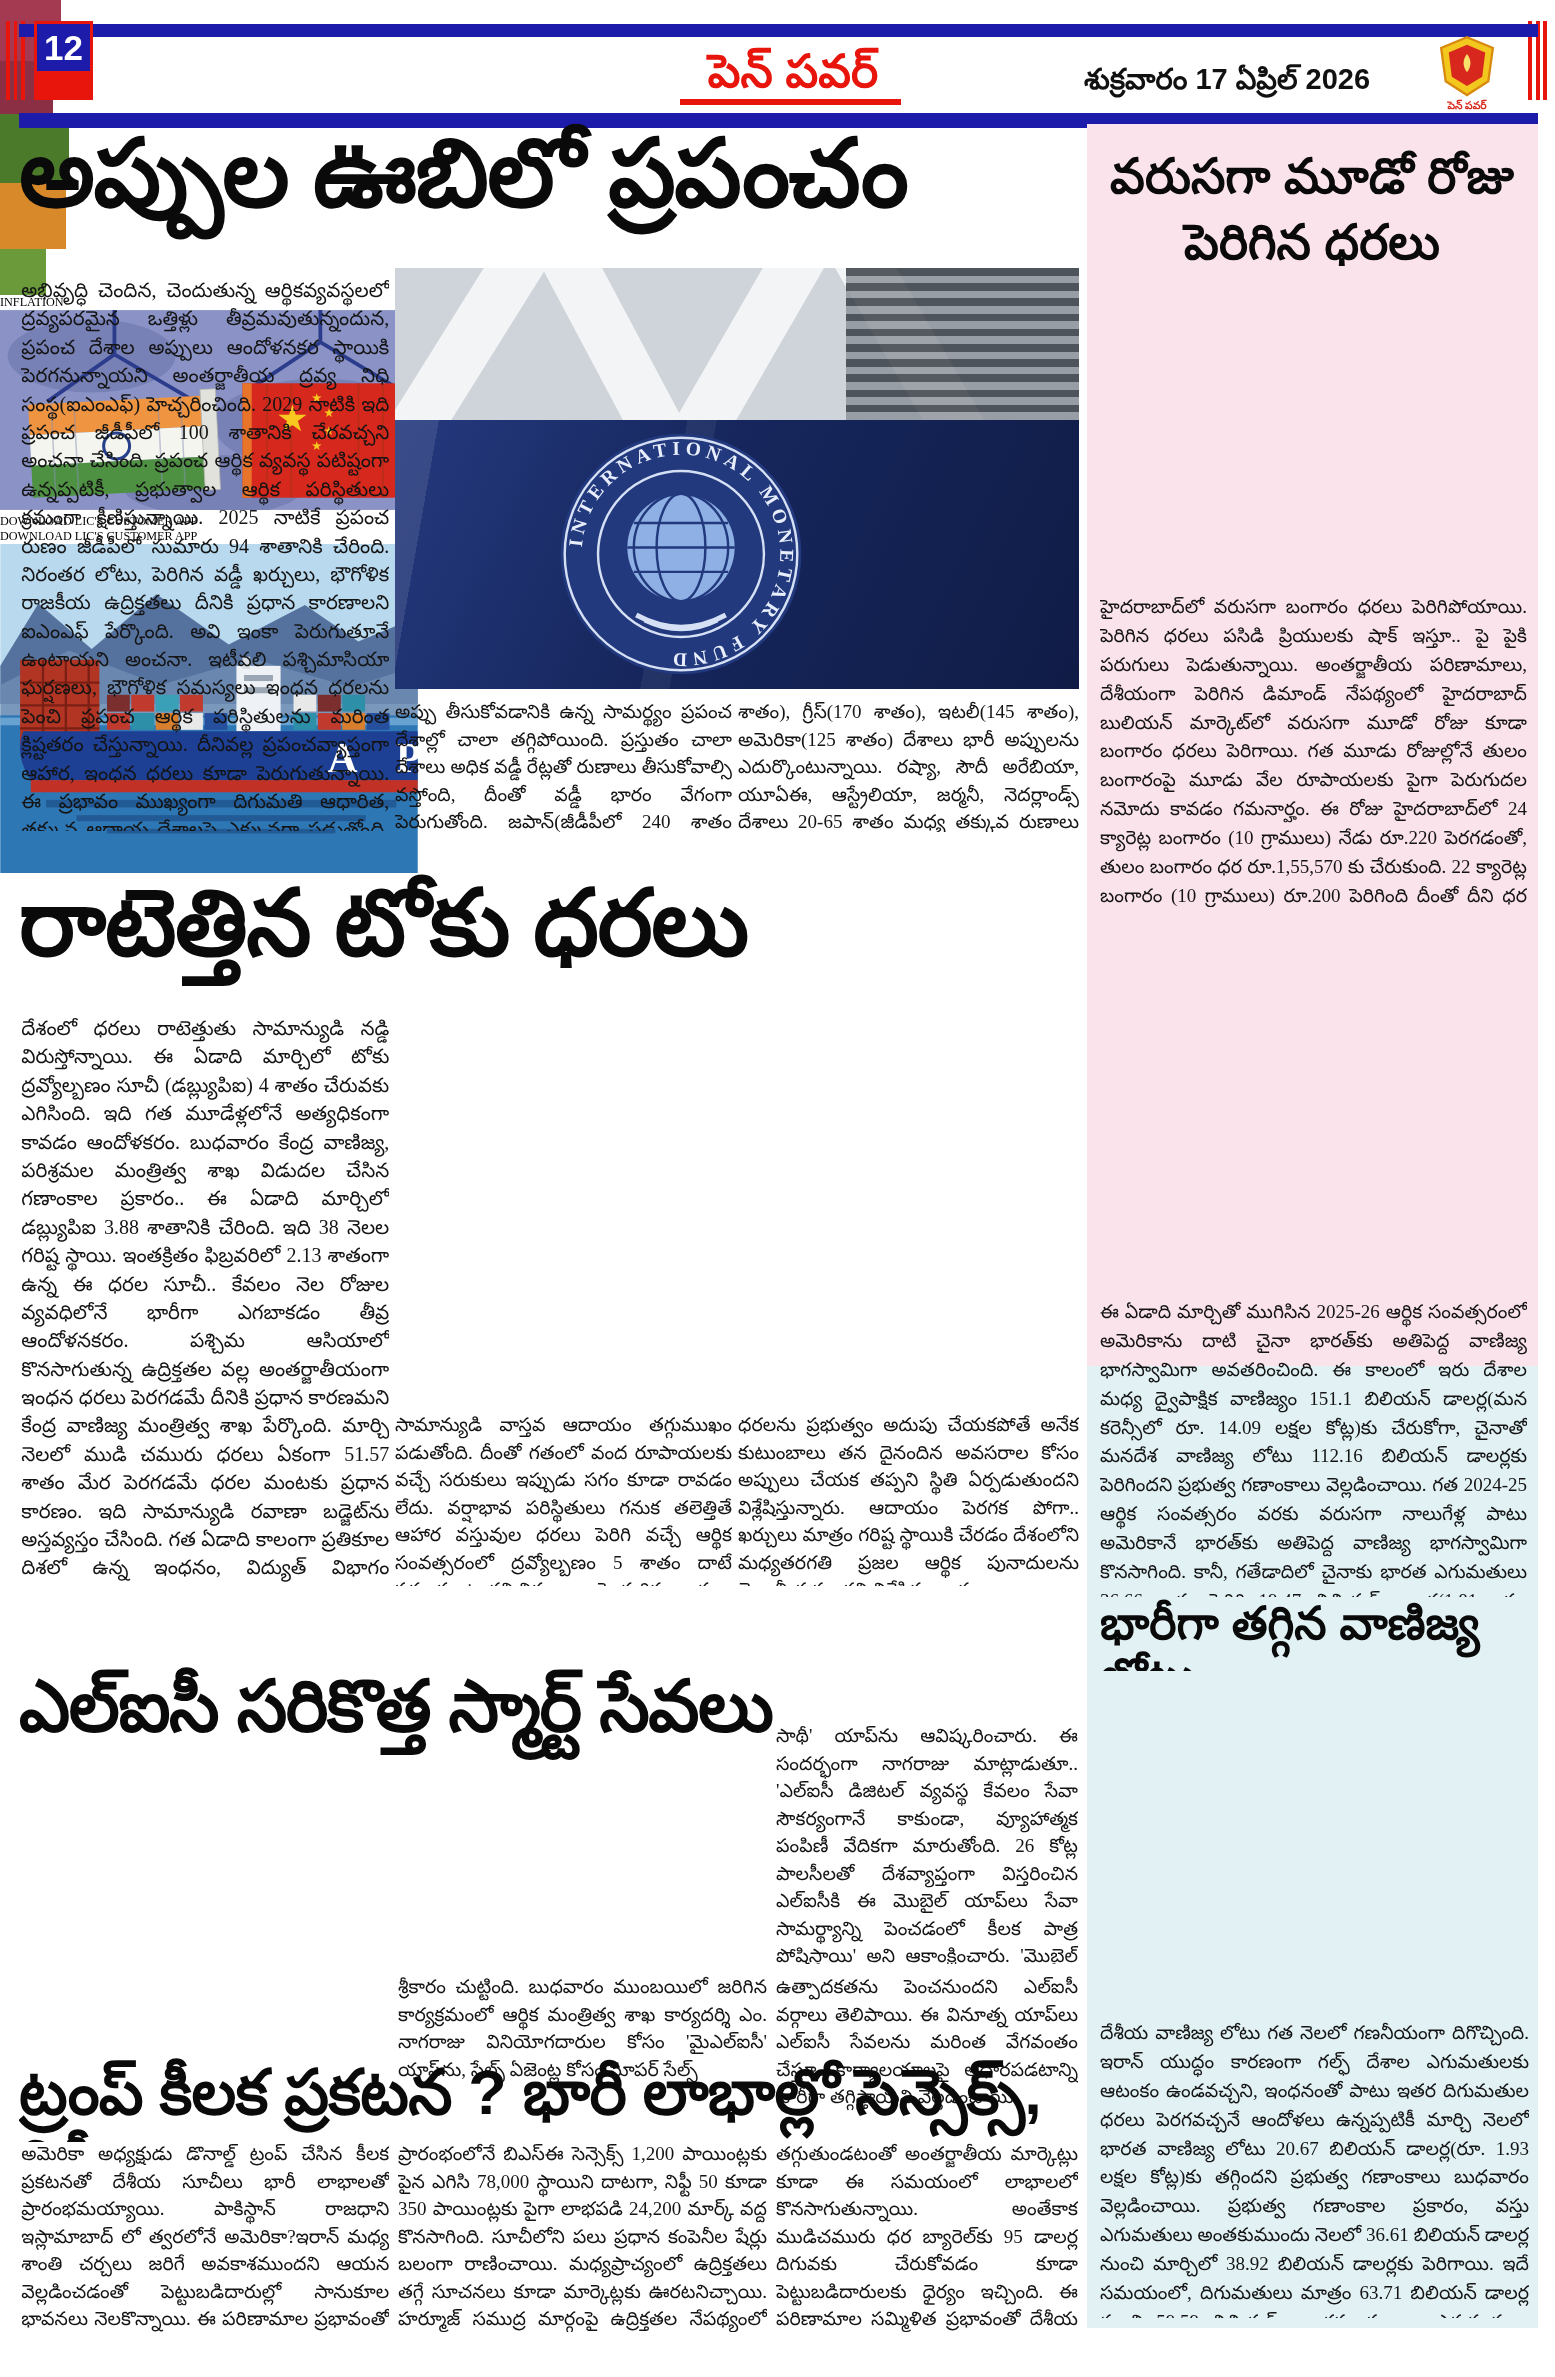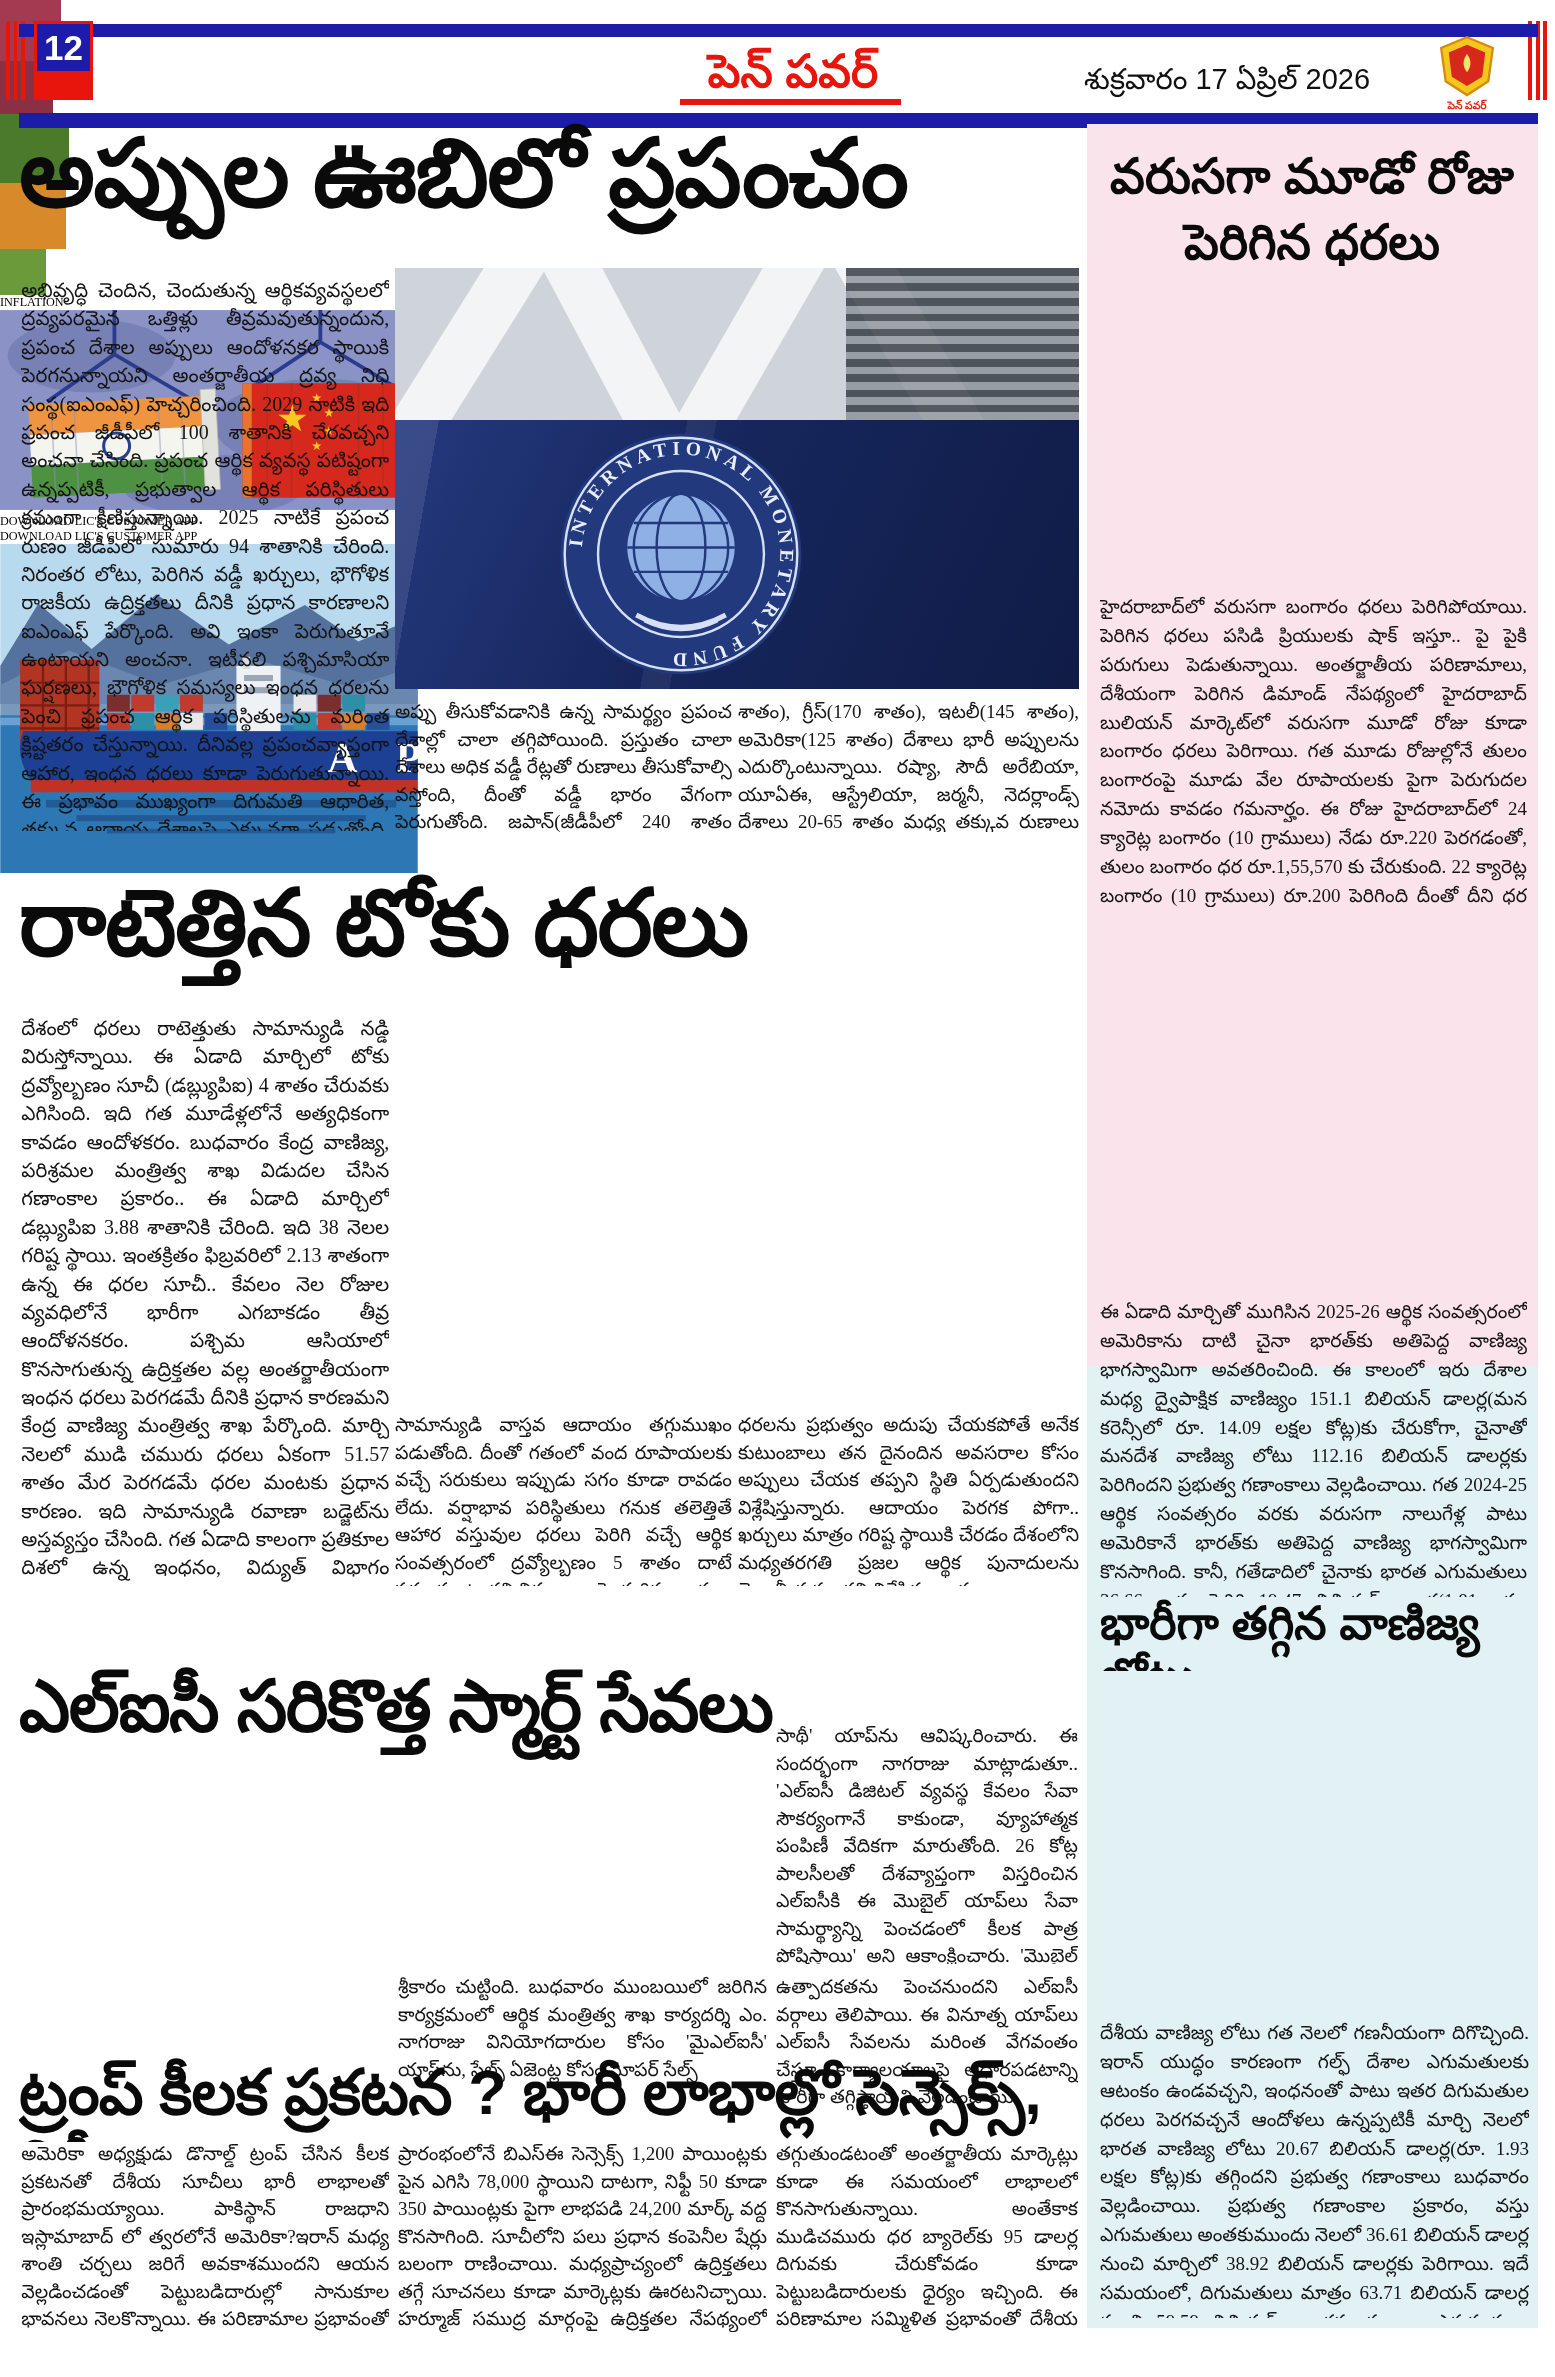--- a/index.html
+++ b/index.html
@@ -19,7 +19,7 @@
               font-family:"Liberation Sans",sans-serif; font-weight:900; font-size:46px; color:#e8150d; }
   .masthead-rule { position:absolute; left:680px; top:99px; width:221px; height:6.1px; background:#e8150d; }
   .issue-date { position:absolute; left:1067px; top:63px; width:320px; text-align:center;
-                font-family:"Liberation Sans",sans-serif; font-weight:normal; font-size:29px; color:#111; }
+                font-family:"Liberation Sans",sans-serif; font-weight:bold; font-size:29px; color:#111; }
   .logo { position:absolute; left:1432px; top:34px; width:70px; height:84px; }
 
   

